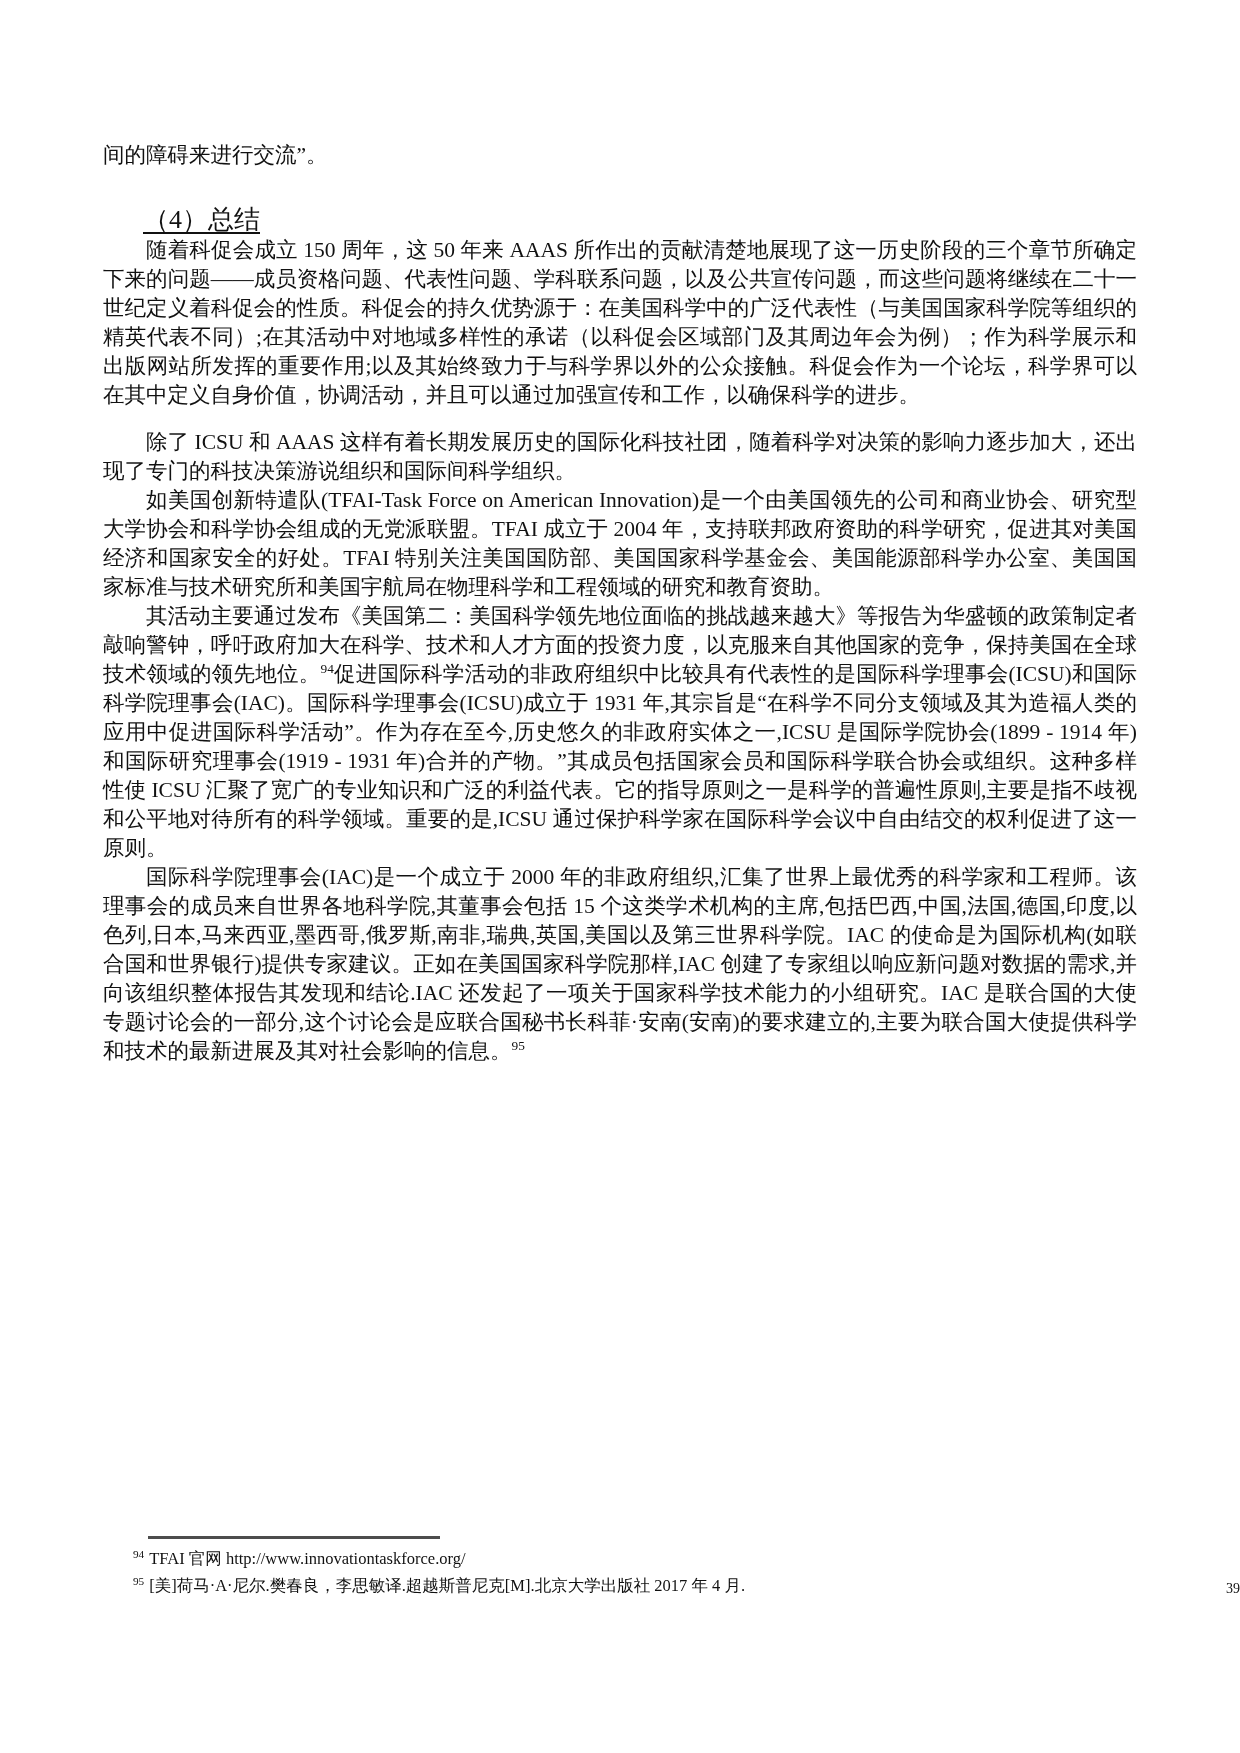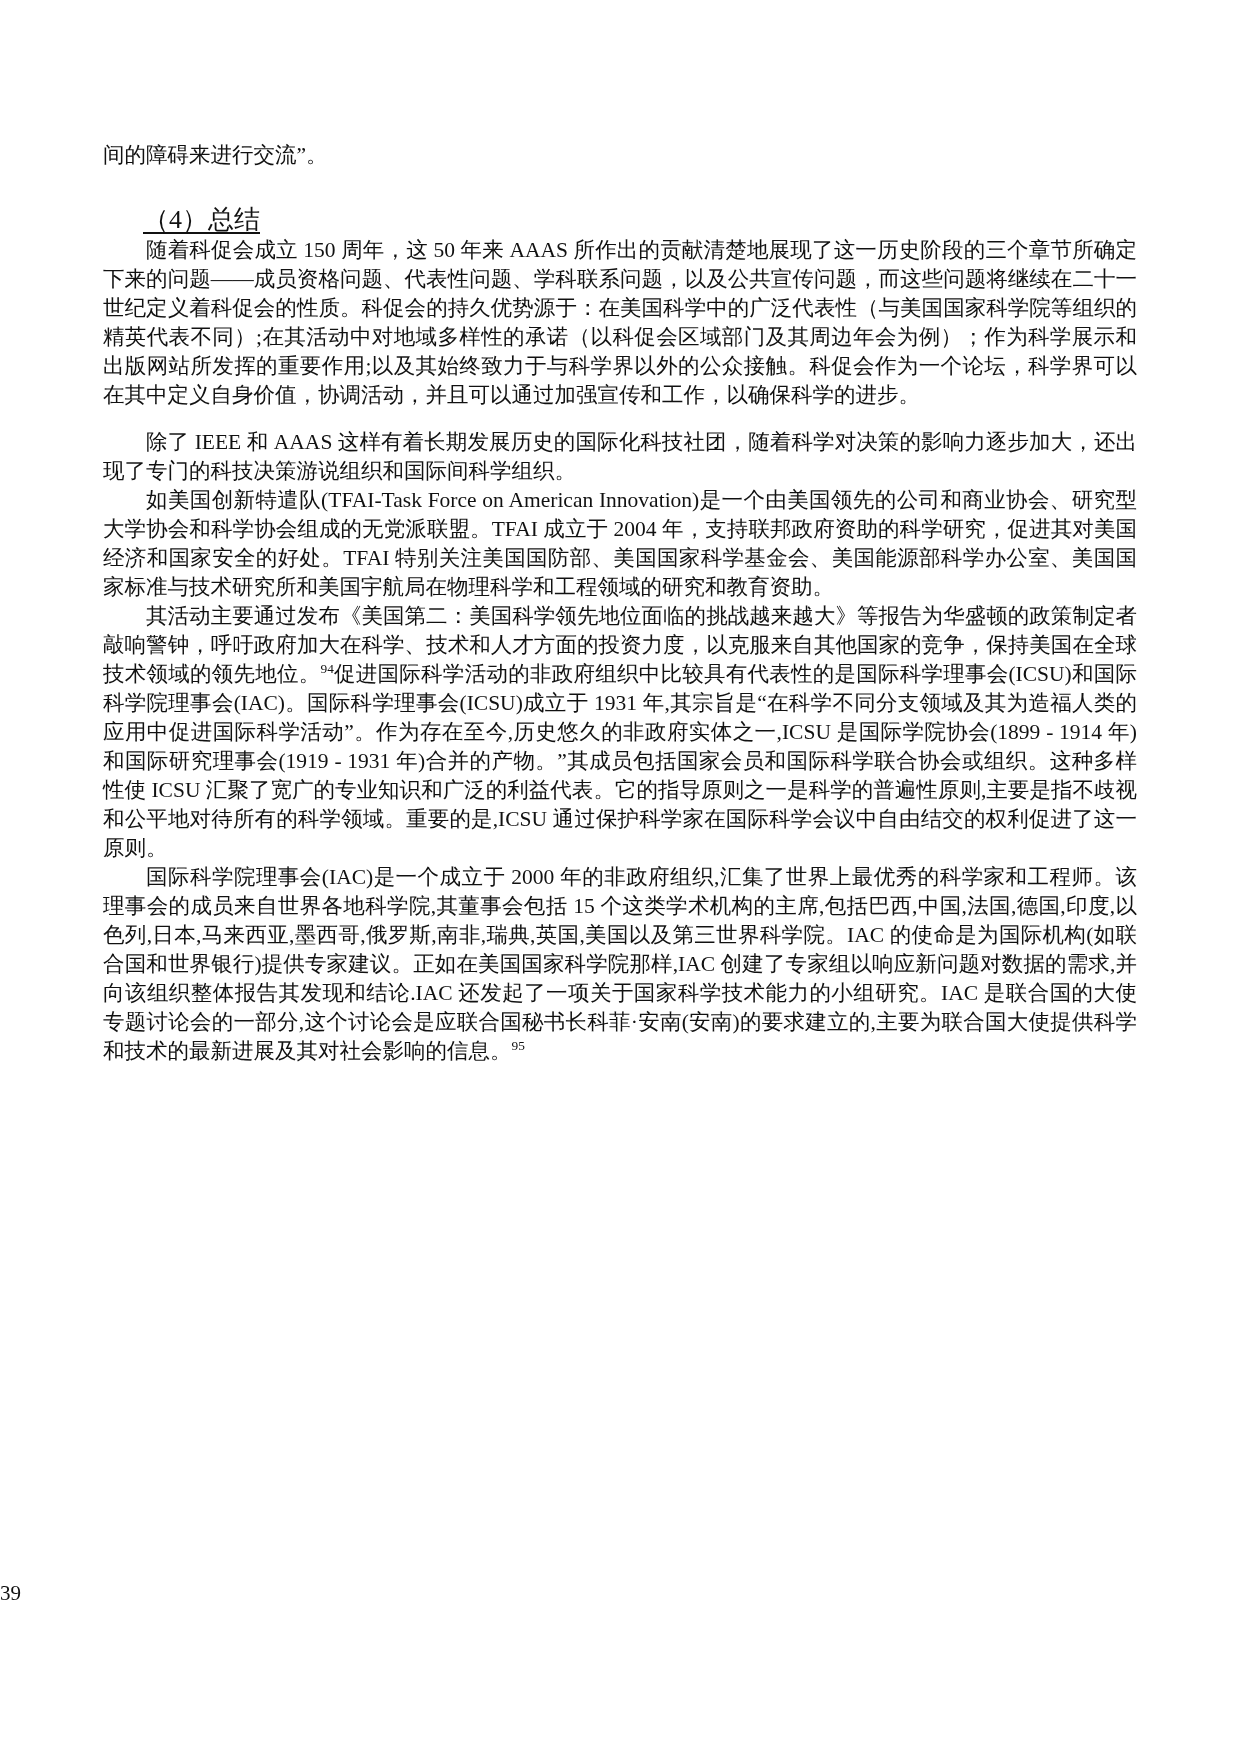--- a/index.html
+++ b/index.html
@@ -98,7 +98,7 @@
 
     <p class="para">随着科促会成立 150 周年，这 50 年来 AAAS 所作出的贡献清楚地展现了这一历史阶段的三个章节所确定下来的问题——成员资格问题、代表性问题、学科联系问题，以及公共宣传问题，而这些问题将继续在二十一世纪定义着科促会的性质。科促会的持久优势源于：在美国科学中的广泛代表性（与美国国家科学院等组织的精英代表不同）;在其活动中对地域多样性的承诺（以科促会区域部门及其周边年会为例）；作为科学展示和出版网站所发挥的重要作用;以及其始终致力于与科学界以外的公众接触。科促会作为一个论坛，科学界可以在其中定义自身价值，协调活动，并且可以通过加强宣传和工作，以确保科学的进步。</p>
 
-    <p class="para para-gap">除了 IEEE 和 AAAS 这样有着长期发展历史的国际化科技社团，随着科学对决策的影响力逐步加大，还出现了专门的科技决策游说组织和国际间科学组织。</p>
+    <p class="para para-gap">除了 ICSU 和 AAAS 这样有着长期发展历史的国际化科技社团，随着科学对决策的影响力逐步加大，还出现了专门的科技决策游说组织和国际间科学组织。</p>
 
     <p class="para">如美国创新特遣队(TFAI-Task Force on American Innovation)是一个由美国领先的公司和商业协会、研究型大学协会和科学协会组成的无党派联盟。TFAI 成立于 2004 年，支持联邦政府资助的科学研究，促进其对美国经济和国家安全的好处。TFAI 特别关注美国国防部、美国国家科学基金会、美国能源部科学办公室、美国国家标准与技术研究所和美国宇航局在物理科学和工程领域的研究和教育资助。</p>
 

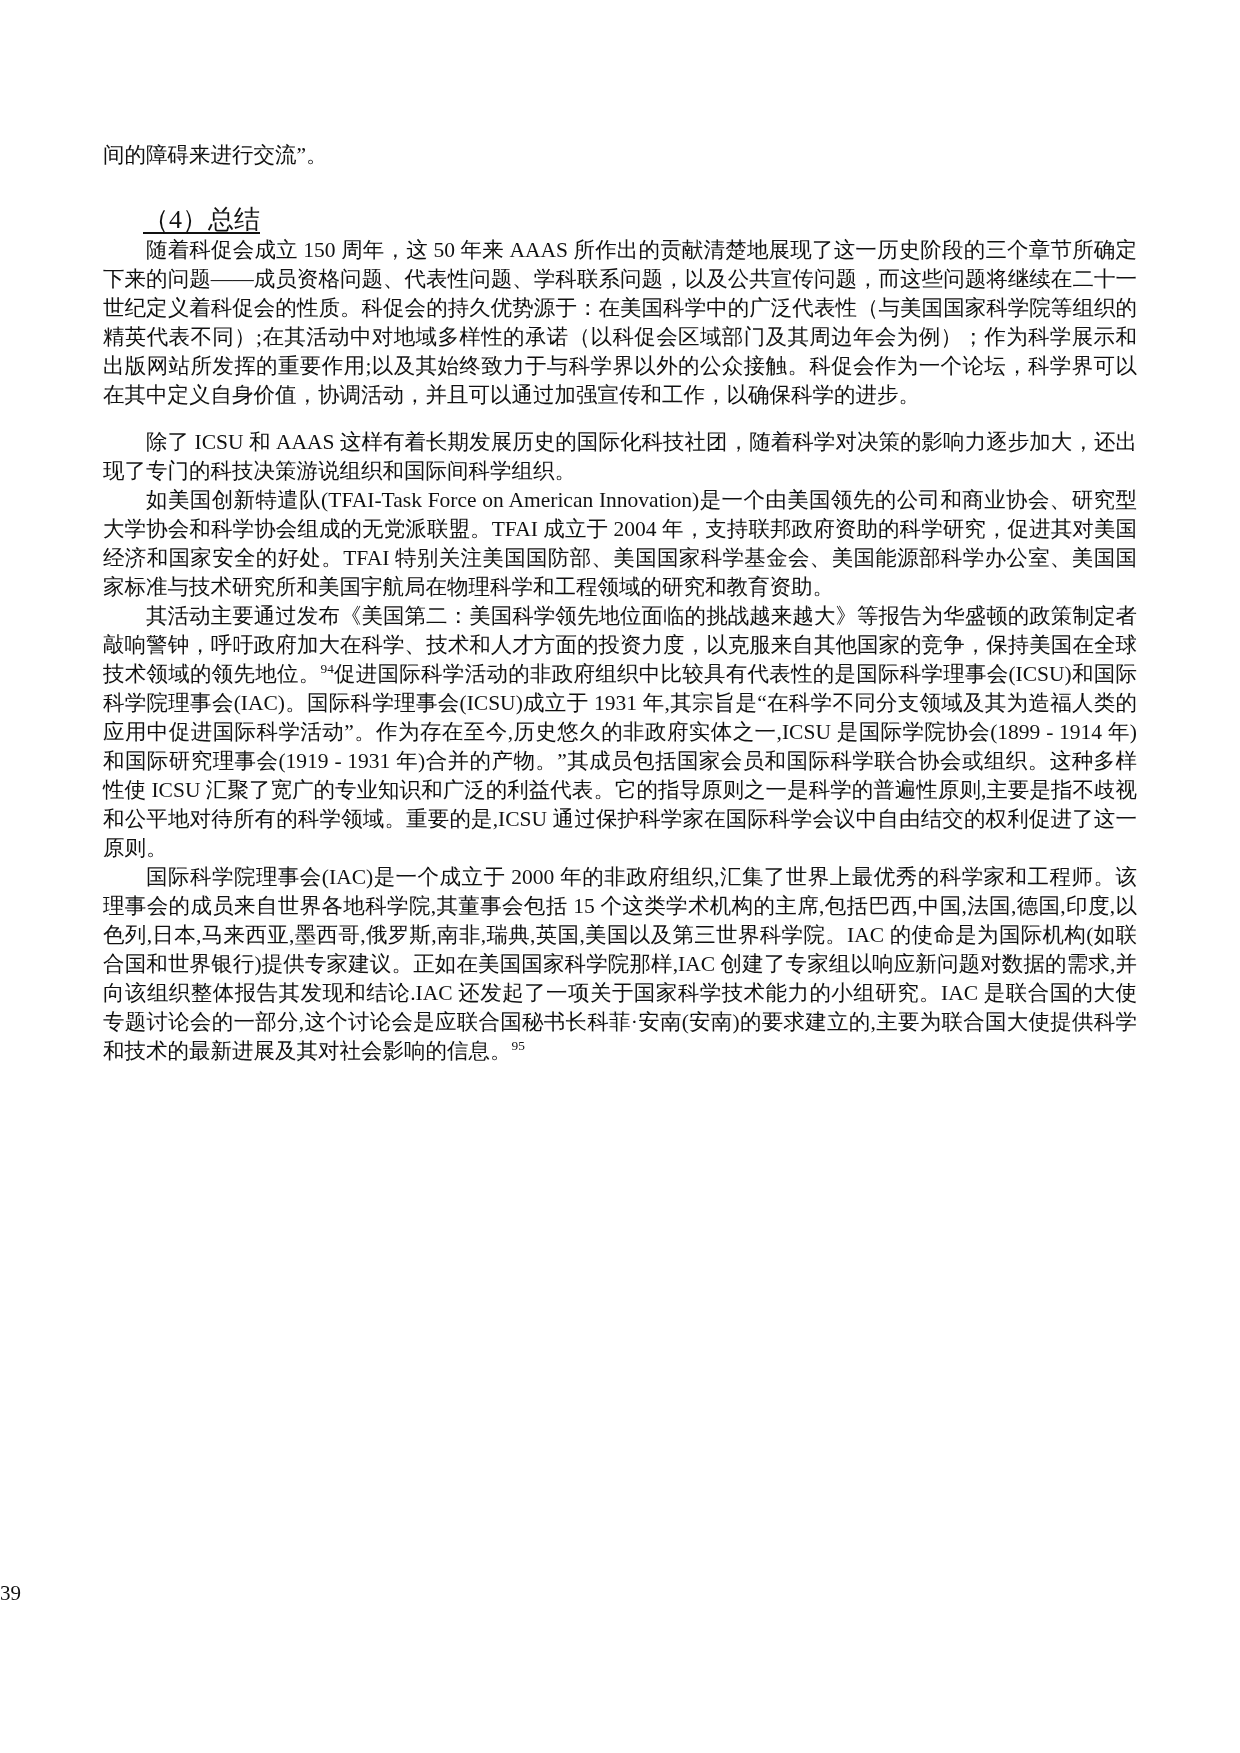--- a/index.html
+++ b/index.html
@@ -107,6 +107,11 @@
     <p class="para"><span>国际科学院理事会(IAC)是一个成立于 2000 年的非政府组织,汇集了世界上最优秀的科学家和工程师。该理事会的成员来自世界各地科学院,其董事会包括 15 个这类学术机构的主席,包括巴西,中国,法国,德国,印度,以色列,日本,马来西亚,墨西哥,俄罗斯,南非,瑞典,英国,美国以及第三世界科学院。IAC 的使命是为国际机构(如联合国和世界银行)提供专家建议。正如在美国国家科学院那样,IAC 创建了专家组以响应新问题对数据的需求,并向该组织整体报告其发现和结论.IAC 还发起了一项关于国家科学技术能力的小组研究。IAC 是联合国的大使专题讨论会的一部分,这个讨论会是应联合国秘书长科菲·安南(安南)的要求建立的,主要为联合国大使提供科学和技术的最新进展及其对社会影响的信息。</span><sup>95</sup></p>
   </div>
 
+  <div class="footnote-area">
+    <hr class="fn-separator">
+    <p class="fn-line"><sup>94</sup><span>TFAI 官网 http://www.innovationtaskforce.org/</span></p>
+    <p class="fn-line"><sup>95</sup><span>[美]荷马·A·尼尔.樊春良，李思敏译.超越斯普尼克[M].北京大学出版社 2017 年 4 月.</span></p>
+  </div>
 
   <div class="page-number">39</div>
 

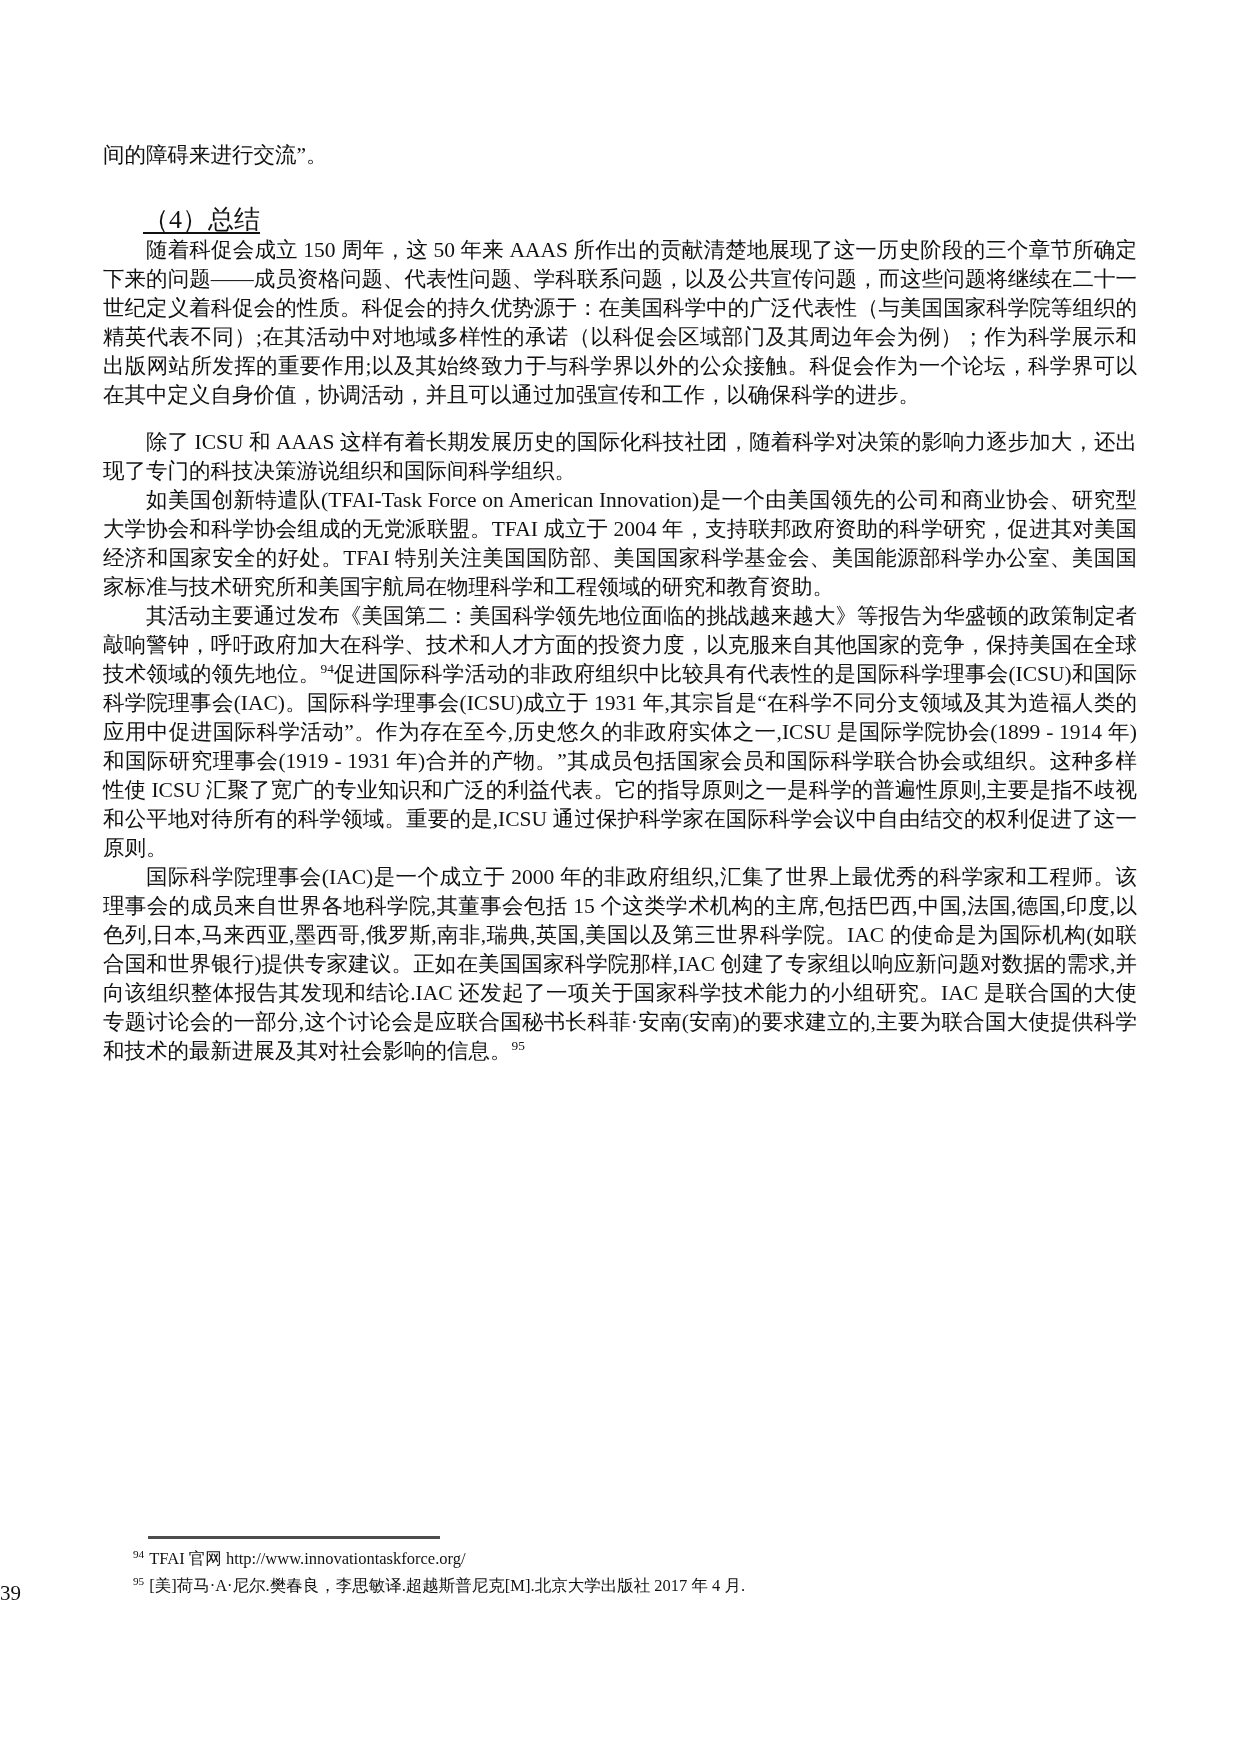--- a/index.html
+++ b/index.html
@@ -82,8 +82,8 @@
     top: 1581px;
     left: 0;
     width: 100%;
-    text-align: left;
-    font-size: 21px;
+    text-align: right;
+    font-size: 14px;
   }
 </style>
 </head>

